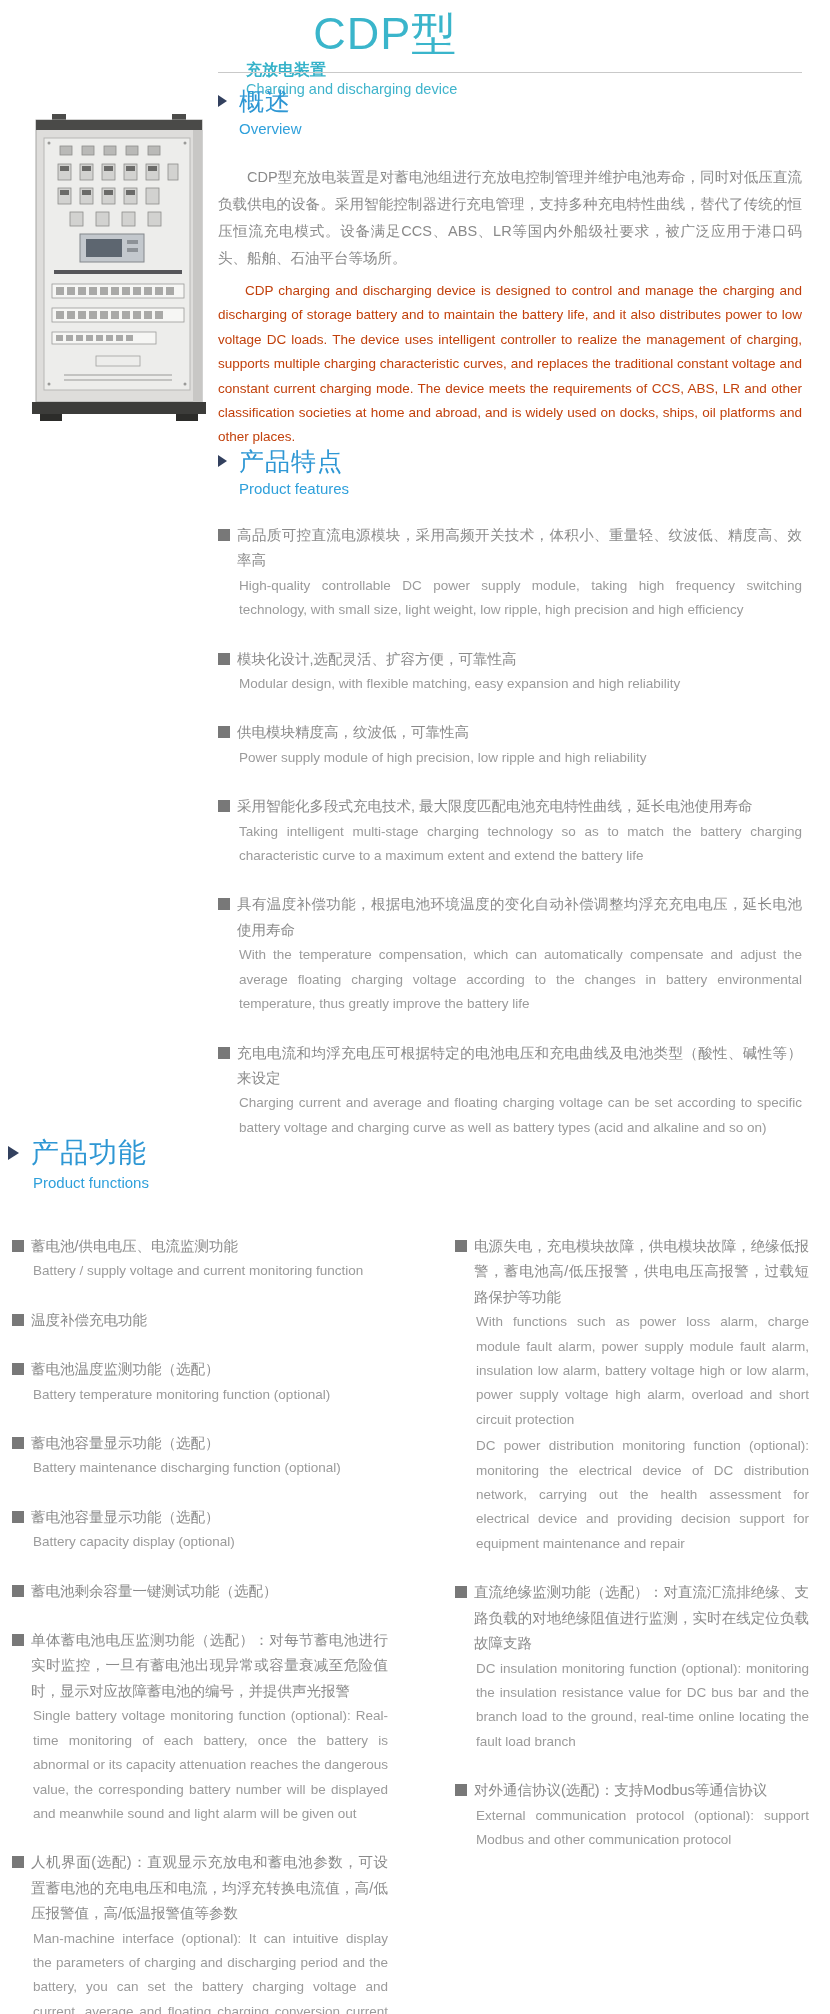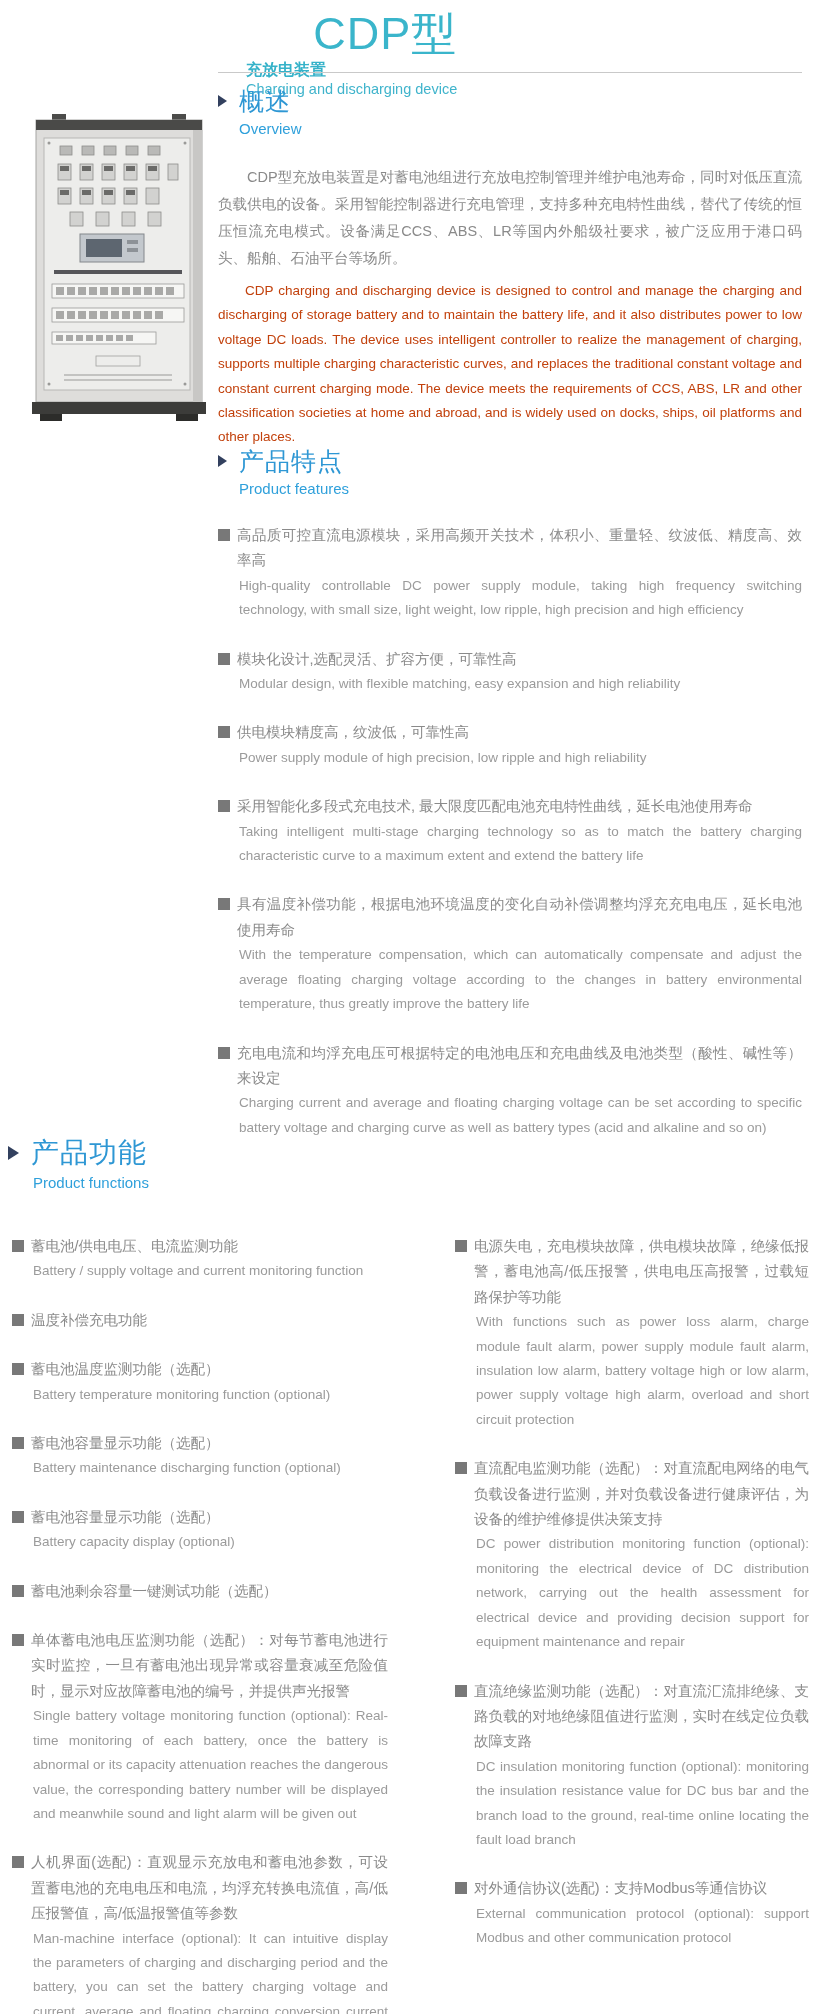--- a/index.html
+++ b/index.html
@@ -289,7 +289,6 @@
           </div>
 
           <div class="item">
-            <div class="cn"><span class="sq"></span><span>直流配电监测功能（选配）：对直流配电网络的电气负载设备进行监测，并对负载设备进行健康评估，为设备的维护维修提供决策支持</span></div>
             <div class="en">DC power distribution monitoring function (optional): monitoring the electrical device of DC distribution network, carrying out the health assessment for electrical device and providing decision support for equipment maintenance and repair</div>
           </div>
 

